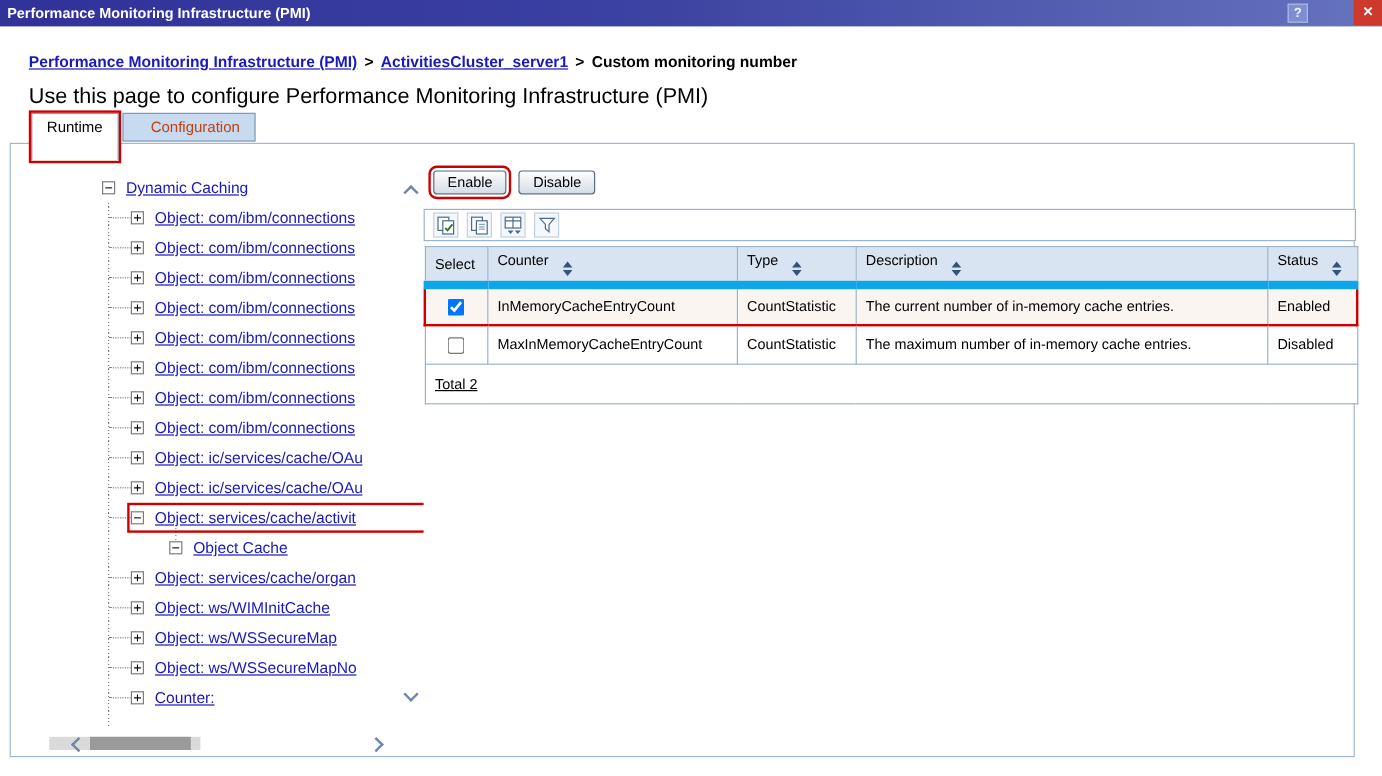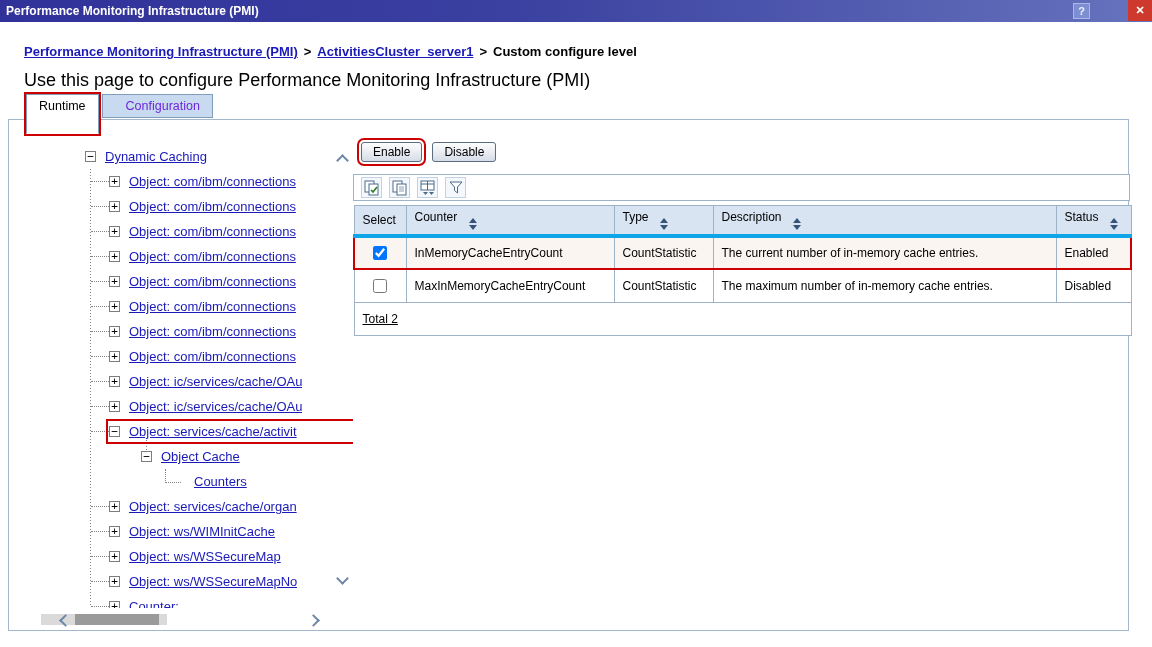--- a/index.html
+++ b/index.html
@@ -127,7 +127,7 @@
 </div>
 
 <div class="breadcrumb">
-  <a>Performance Monitoring Infrastructure (PMI)</a><span class="sep">&gt;</span><a>ActivitiesCluster_server1</a><span class="sep">&gt;</span><span class="current">Custom configure level</span>
+  <a>Performance Monitoring Infrastructure (PMI)</a><span class="sep">&gt;</span><a>ActivitiesCluster_server1</a><span class="sep">&gt;</span><span class="current">Custom monitoring number</span>
 </div>
 
 <div class="intro">Use this page to configure Performance Monitoring Infrastructure (PMI)</div>

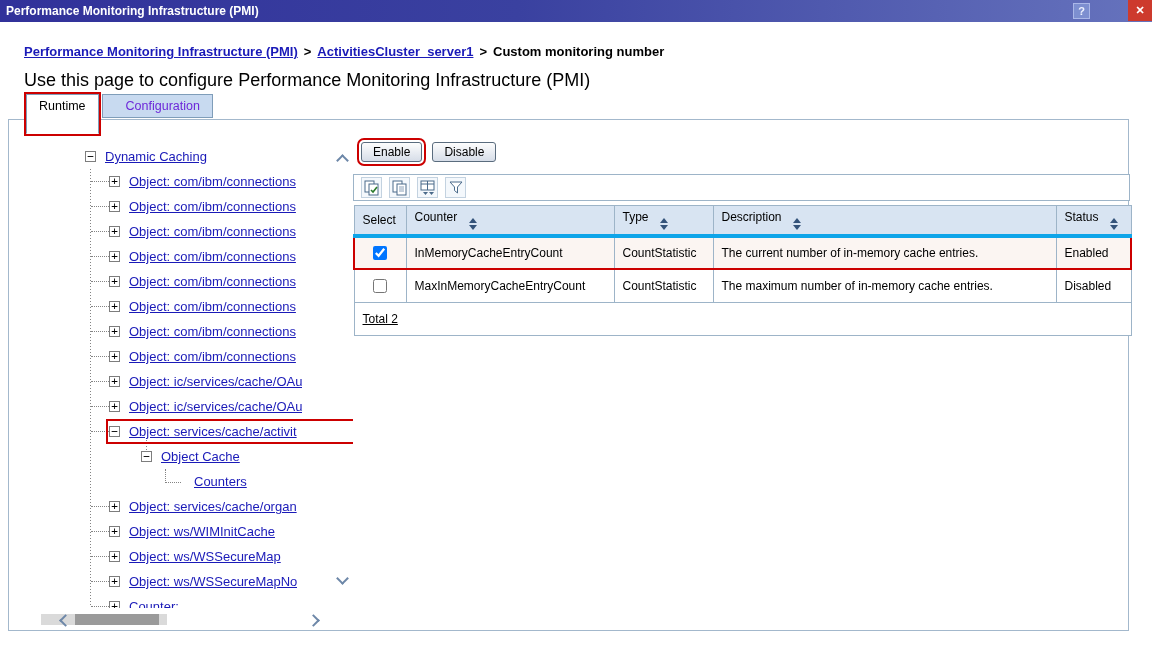--- a/index.html
+++ b/index.html
@@ -44,7 +44,7 @@
     border: 1px solid #7f9db9; margin-right: 3px; cursor: pointer;
   }
   .tab.active { background: #fff; border-bottom: 1px solid #fff; outline: 2px solid #cc0000; }
-  .tab.inactive { background: #c8daf0; color: #6d28d9; height: 24px; padding-left: 23px; }
+  .tab.inactive { background: #c8daf0; color: #c2410c; height: 24px; padding-left: 23px; }
 
   
   .main-panel {

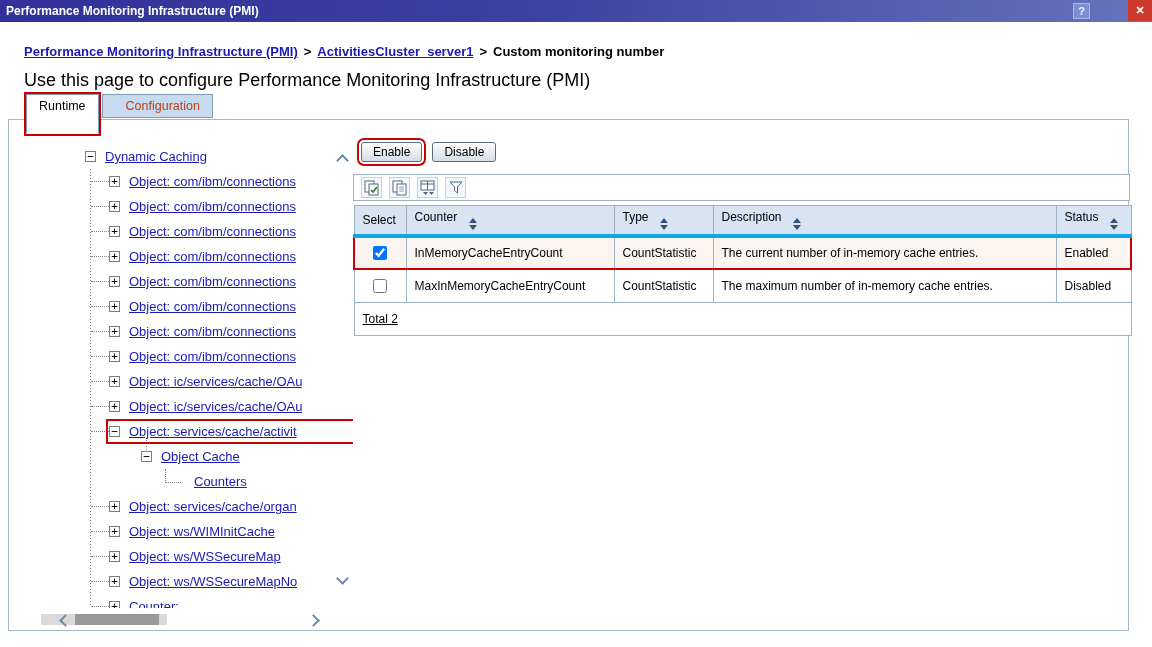--- a/index.html
+++ b/index.html
@@ -106,7 +106,7 @@
   table.counters thead th { background: #d8e4f2; height: 26px; }
   table.counters tbody td { height: 33px; background: #fff; }
   table.counters .cb-cell { text-align: center; }
-  tr.hl td { background: #fbf5f2 !important; border-top: 4px solid #0ea5e9; border-bottom: 2px solid #cc0000; }
+  tr.hl td { background: #fbf5f2 !important; border-top: 7px solid #0ea5e9; border-bottom: 2px solid #cc0000; }
   tr.hl td:first-child { border-left: 2px solid #cc0000; }
   tr.hl td:last-child { border-right: 2px solid #cc0000; }
   tr.total-row td { background: #d8e4f2; height: 26px; text-decoration: underline; }

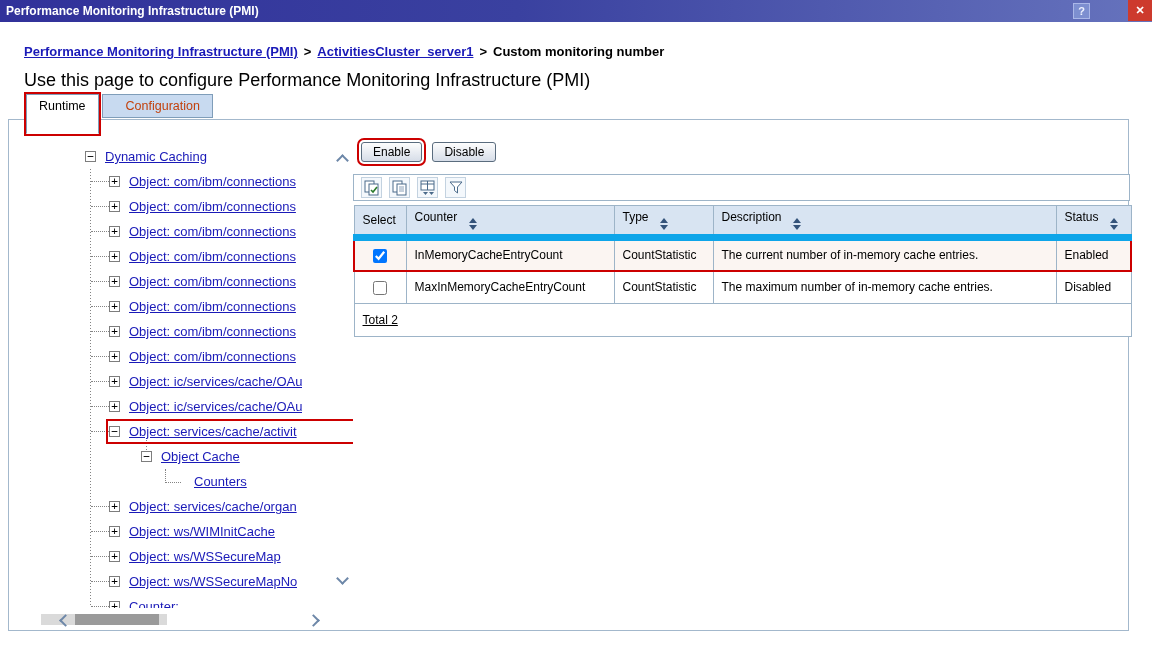--- a/index.html
+++ b/index.html
@@ -212,10 +212,6 @@
       <a class="tlink">Object Cache</a>
     </div>
 
-    <div class="trow lvl3">
-      <span class="elbow"></span>
-      <a class="tlink">Counters</a>
-    </div>
 
     <div class="trow lvl1">
       <span class="hdash"></span>

